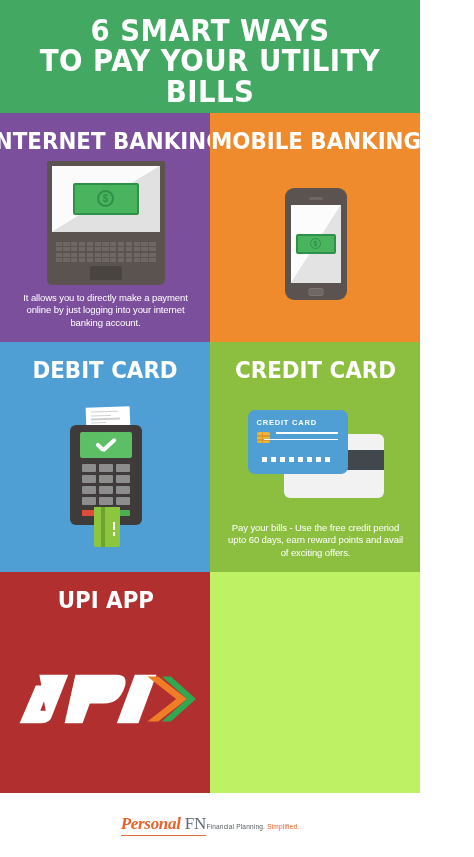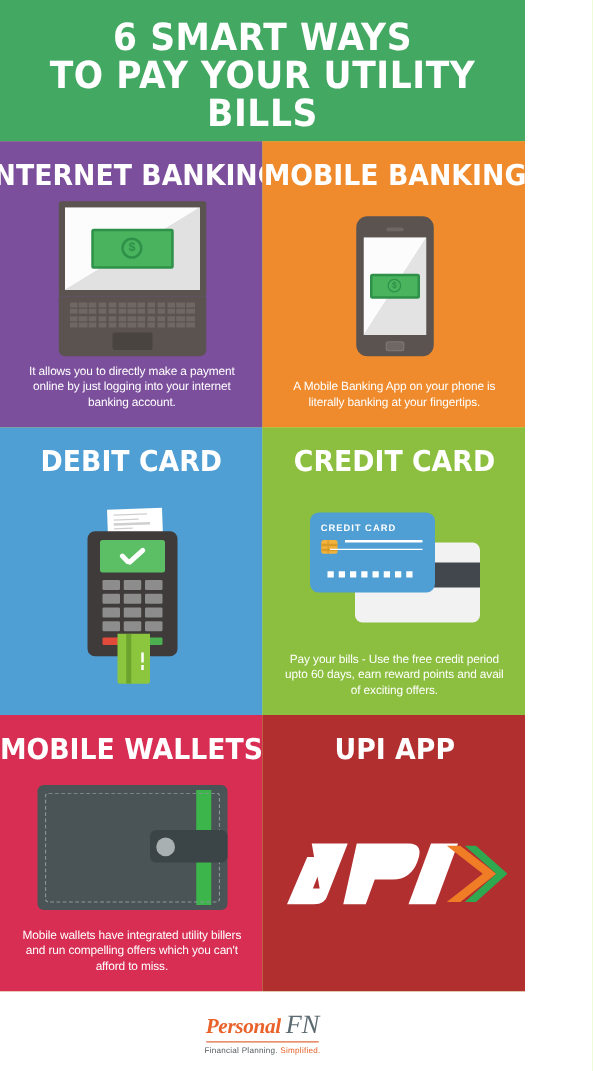--- a/index.html
+++ b/index.html
@@ -411,7 +411,6 @@
           <div class="phone-home"></div>
         </div>
       </div>
-      <div class="cell-desc">A Mobile Banking App on your phone is literally banking at your fingertips.</div>
     </div>
 
     <div class="cell c-debit">

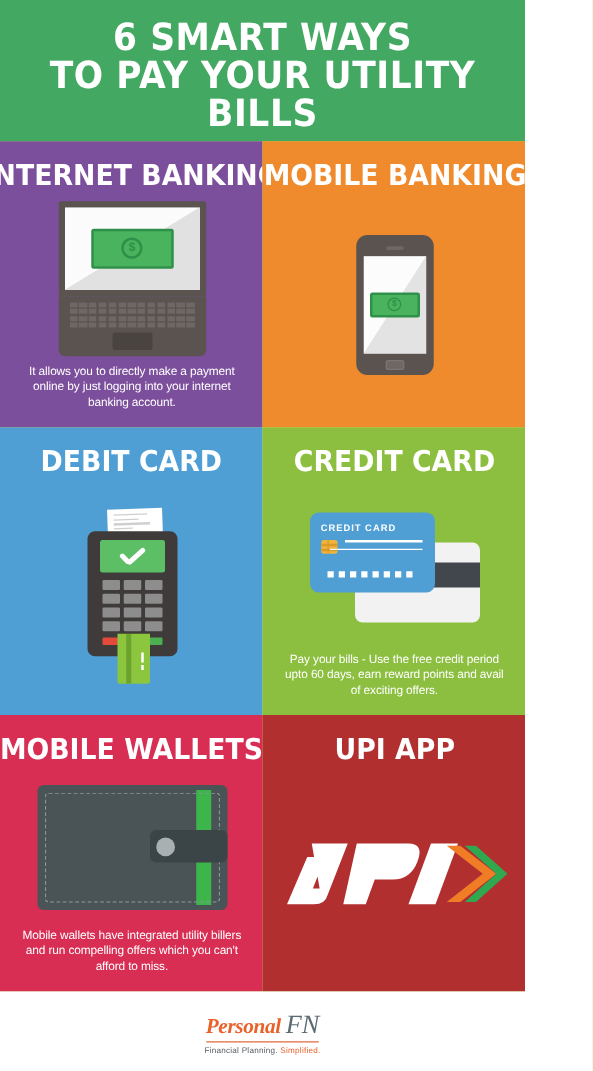--- a/index.html
+++ b/index.html
@@ -488,18 +488,6 @@
       <div class="cell-desc">Pay your bills - Use the free credit period upto 60 days, earn reward points and avail of exciting offers.</div>
     </div>
 
-    <div class="cell c-wallet">
-      <div class="cell-title">MOBILE WALLETS</div>
-      <div class="cell-art">
-        <div class="wallet">
-          <div class="wallet-green"></div>
-          <div class="wallet-stitch"></div>
-          <div class="wallet-strap"></div>
-          <div class="wallet-button"></div>
-        </div>
-      </div>
-      <div class="cell-desc">Mobile wallets have integrated utility billers and run compelling offers which you can't afford to miss.</div>
-    </div>
 
     <div class="cell c-upi">
       <div class="cell-title">UPI APP</div>

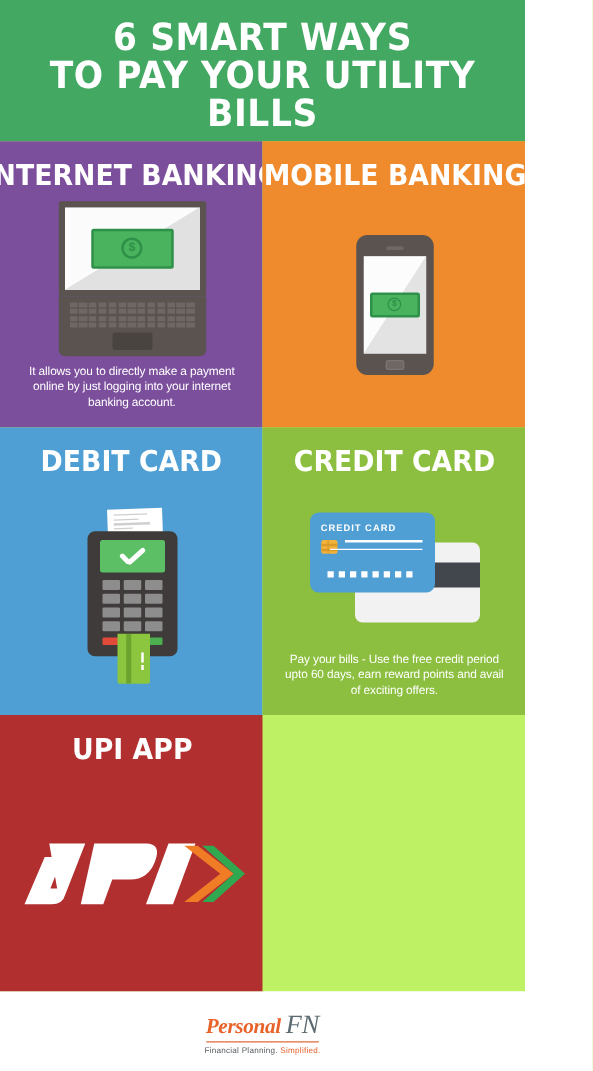--- a/index.html
+++ b/index.html
@@ -290,7 +290,7 @@
   
   .footer {
     height: 64px; background: #ffffff;
-    display: flex; flex-direction: column;
+    display: flex; flex-direction: row;
     align-items: center; justify-content: center;
   }
   .brand {

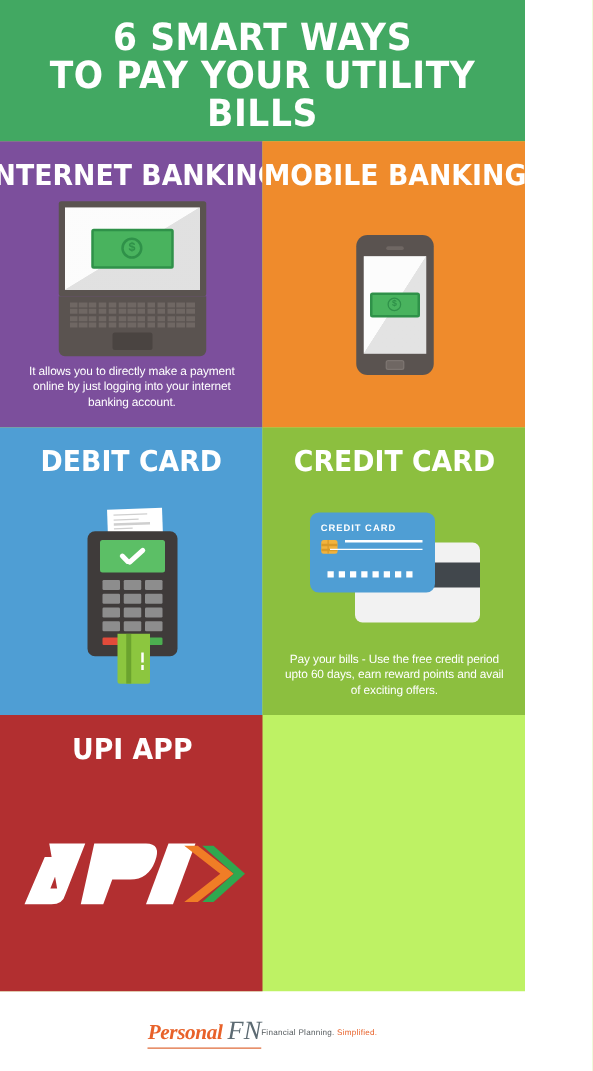--- a/index.html
+++ b/index.html
@@ -303,9 +303,8 @@
     font-family: "Liberation Serif", serif; letter-spacing: -0.3px;
   }
   .brand-fn {
-    color: #5c6a72; font-size: 21px; margin-left: 4px;
+    color: #5c6a72; font-size: 17px; margin-left: 4px;
     font-family: "Liberation Serif", serif;
-    font-style: italic;
   }
   .brand-tagline { margin-top: 3px; font-size: 6.5px; letter-spacing: 0.2px; }
   .tag-a { color: #555b5e; }

